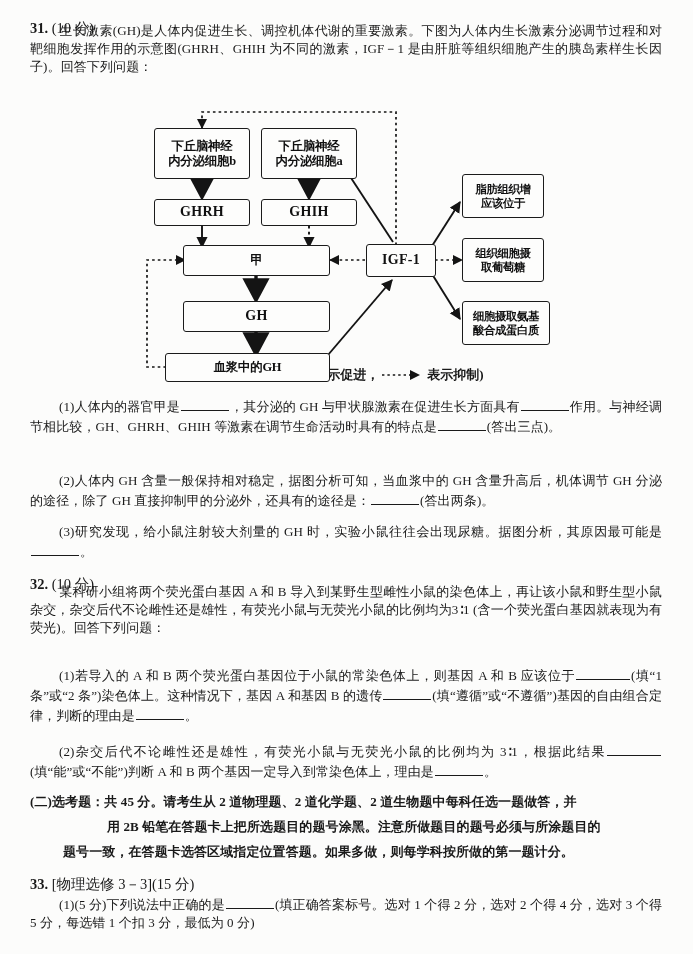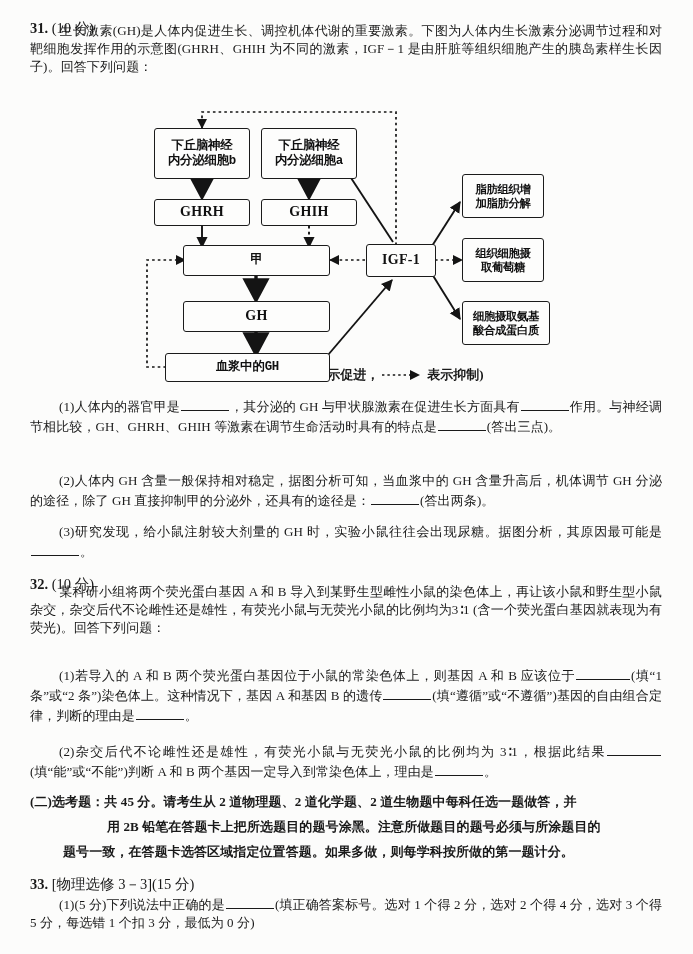--- a/index.html
+++ b/index.html
@@ -68,7 +68,7 @@
     color: #101010;
     z-index: 3;
   }
-  .dbox.cn { font-size: 12.4px; letter-spacing: -0.2px; font-family: Liberation Mono, monospace; }
+  .dbox.cn { font-size: 12.4px; letter-spacing: -0.2px; }
   .dbox.en { font-size: 14px; letter-spacing: 0.3px; }
   .dbox.sm { font-size: 11.4px; line-height: 14px; letter-spacing: -0.4px; }
 

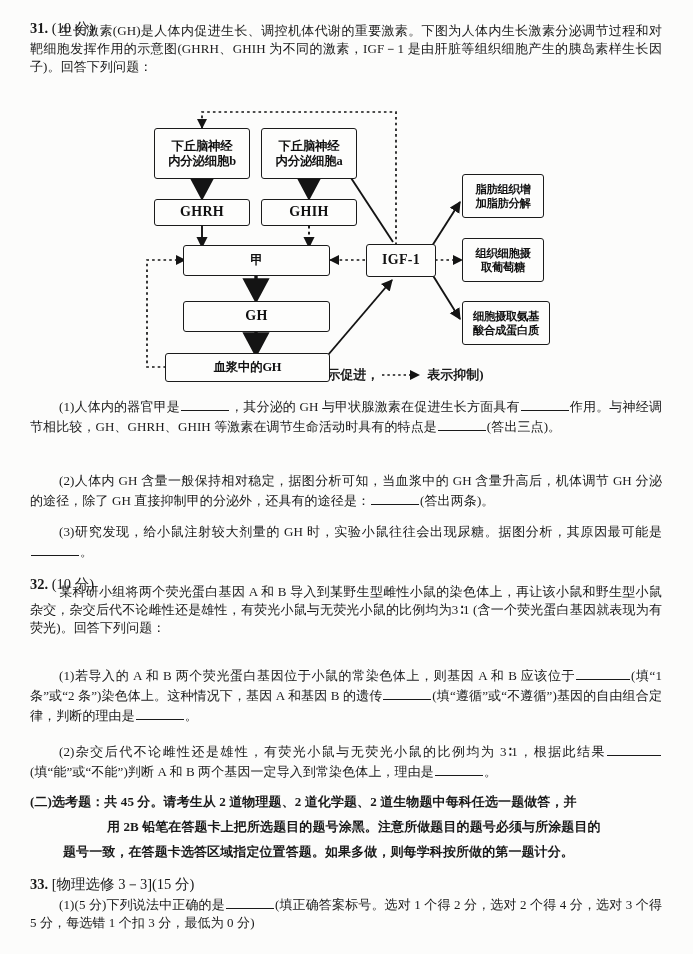--- a/index.html
+++ b/index.html
@@ -177,7 +177,7 @@
 
     <div class="dbox sm" style="left:322px; top:70px; width:82px; height:44px;">
       <span style="white-space:pre-line;">脂肪组织增
-加脂肪分解</span>
+应该位于</span>
     </div>
 
     <div class="dbox sm" style="left:322px; top:134px; width:82px; height:44px;">

